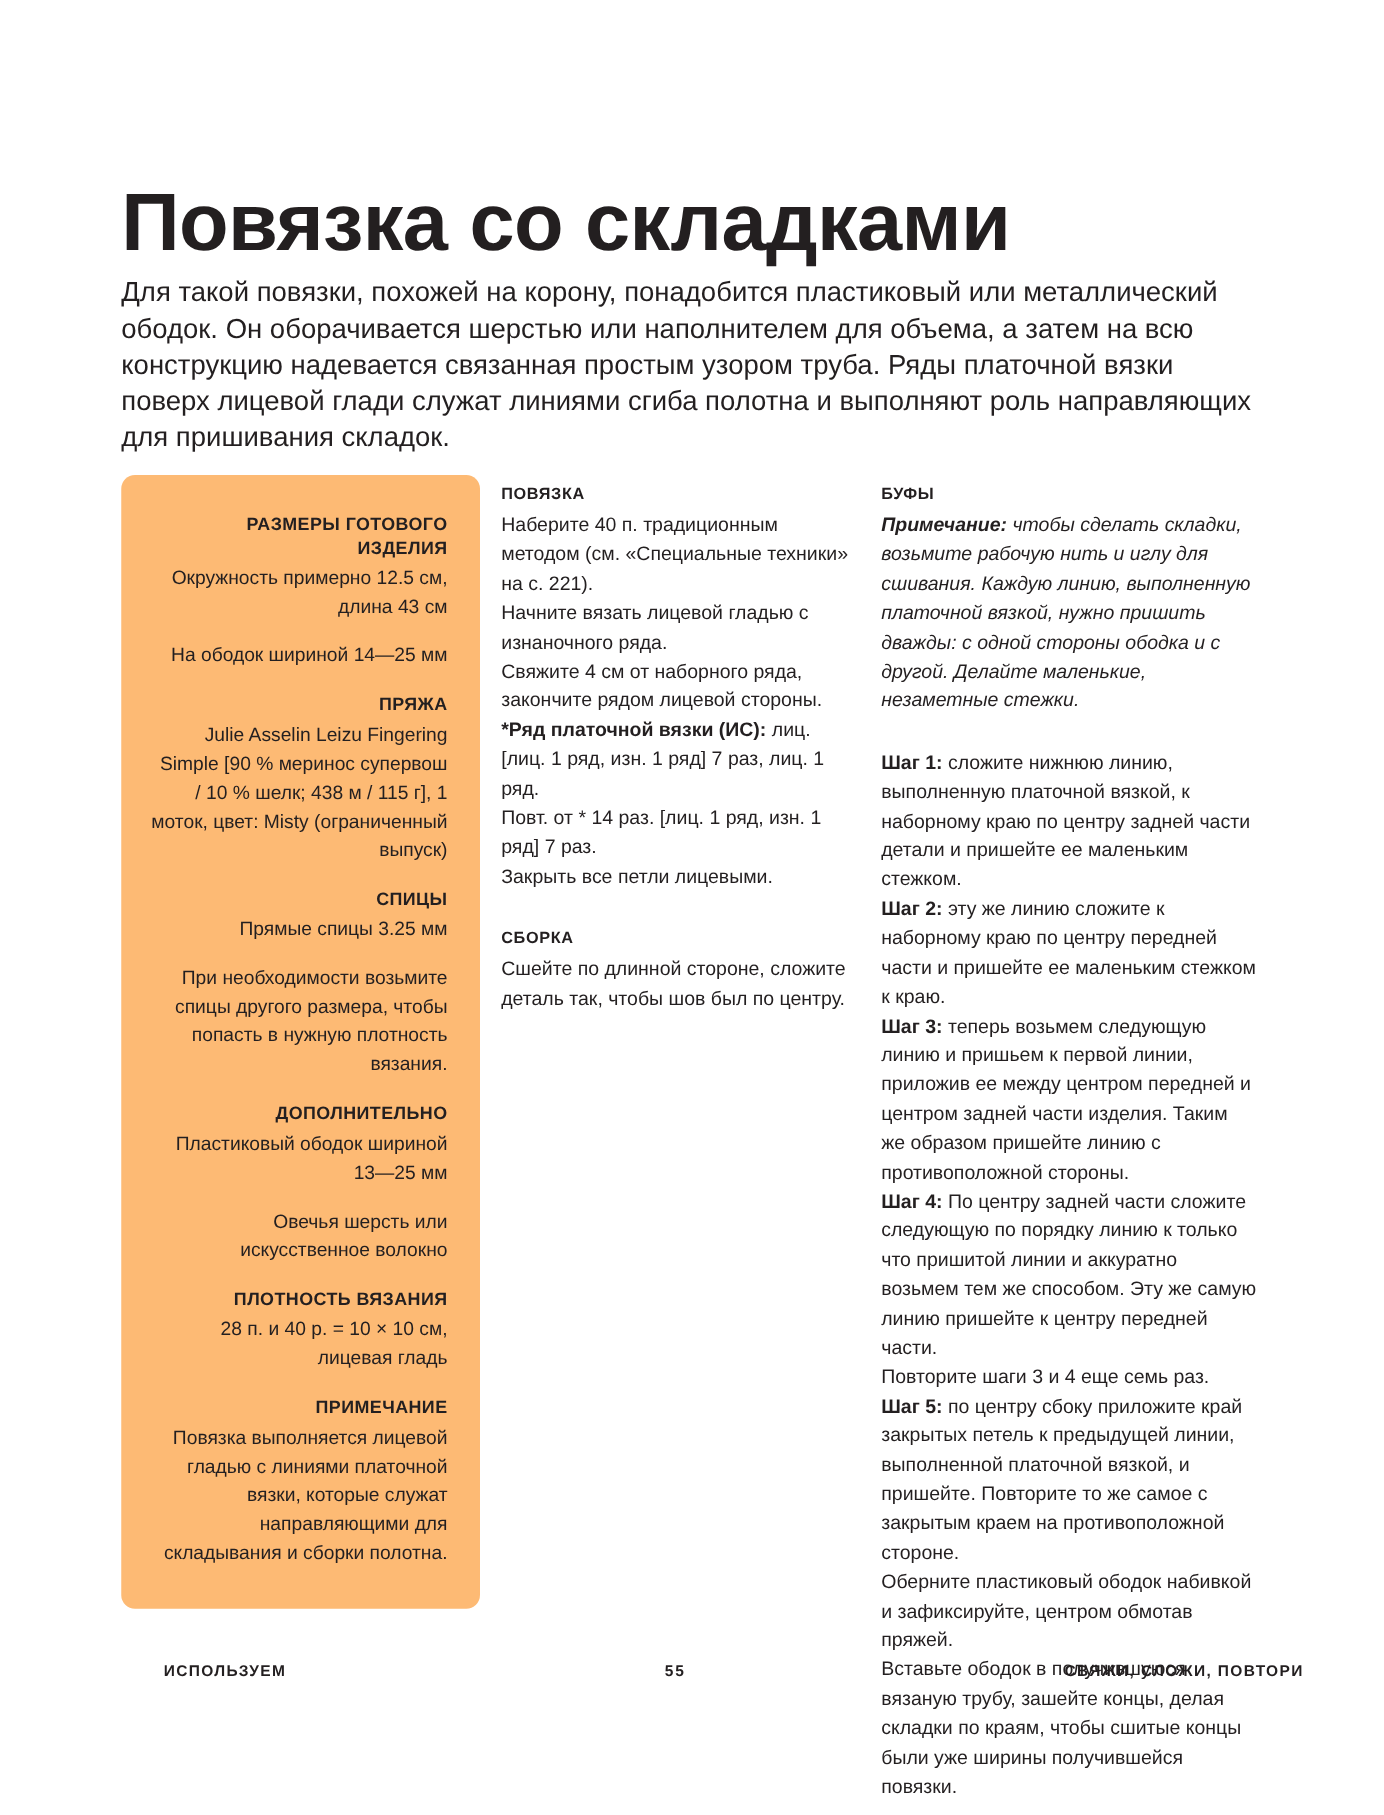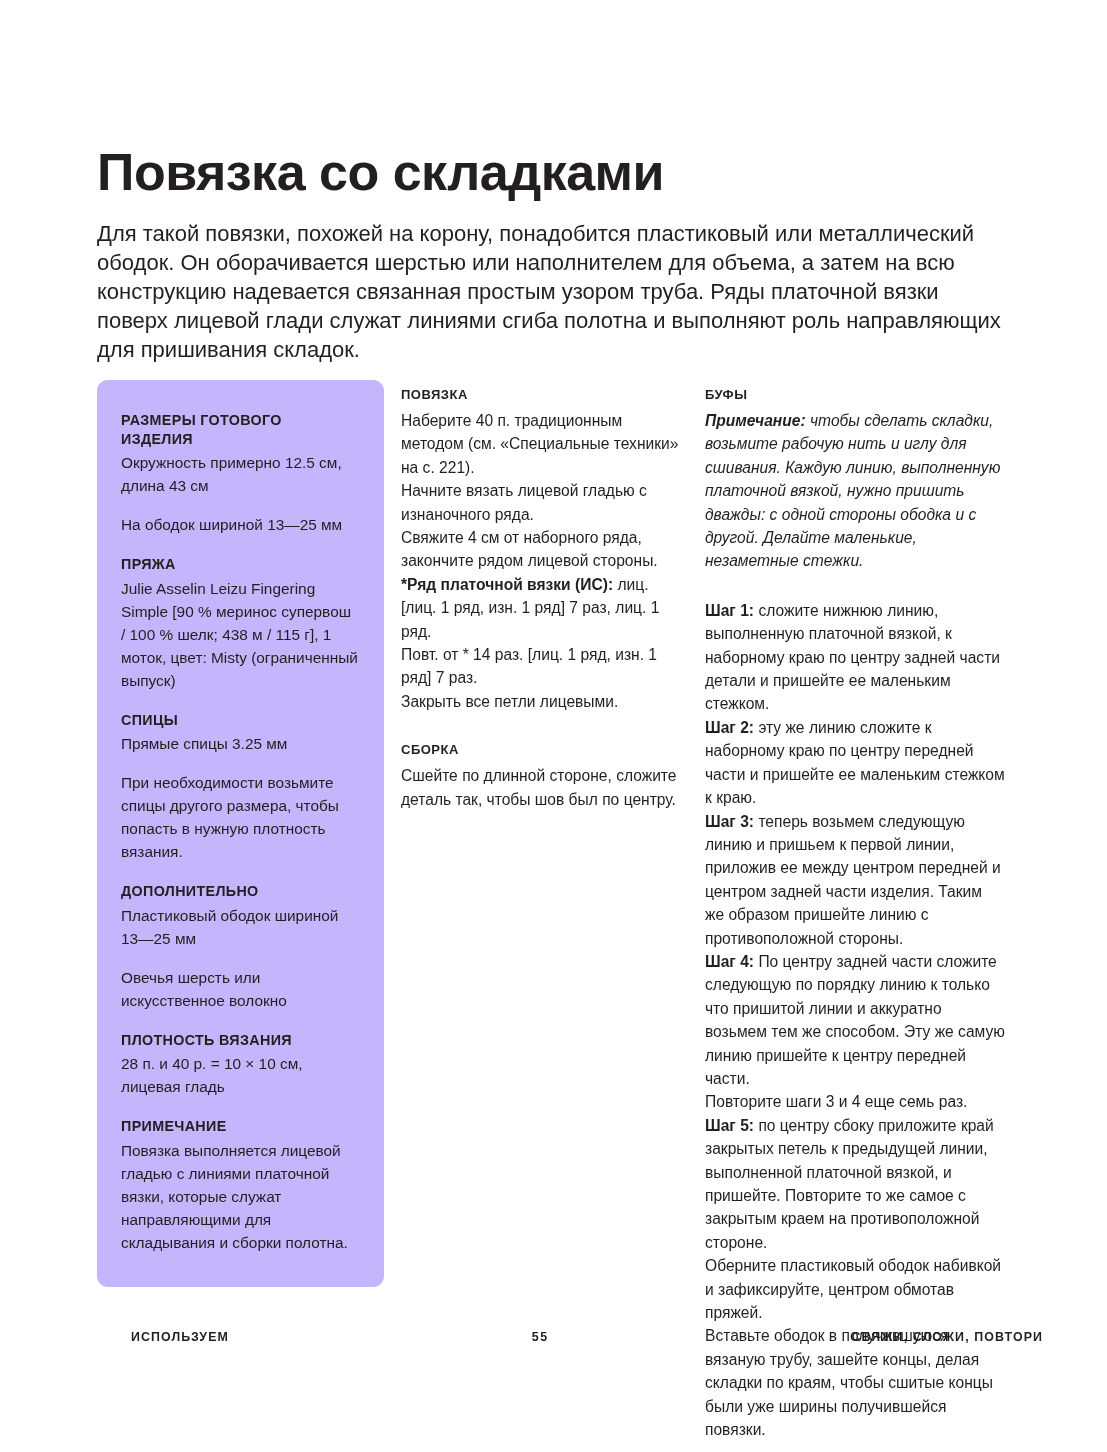--- a/index.html
+++ b/index.html
@@ -27,9 +27,9 @@
   .page-title {
     position: absolute;
     left: 97px;
-    top: 110px;
+    top: 100px;
     width: 900px;
-    font-size: 52px;
+    font-size: 65px;
     font-weight: 700;
     letter-spacing: -0.5px;
     line-height: 1.05;

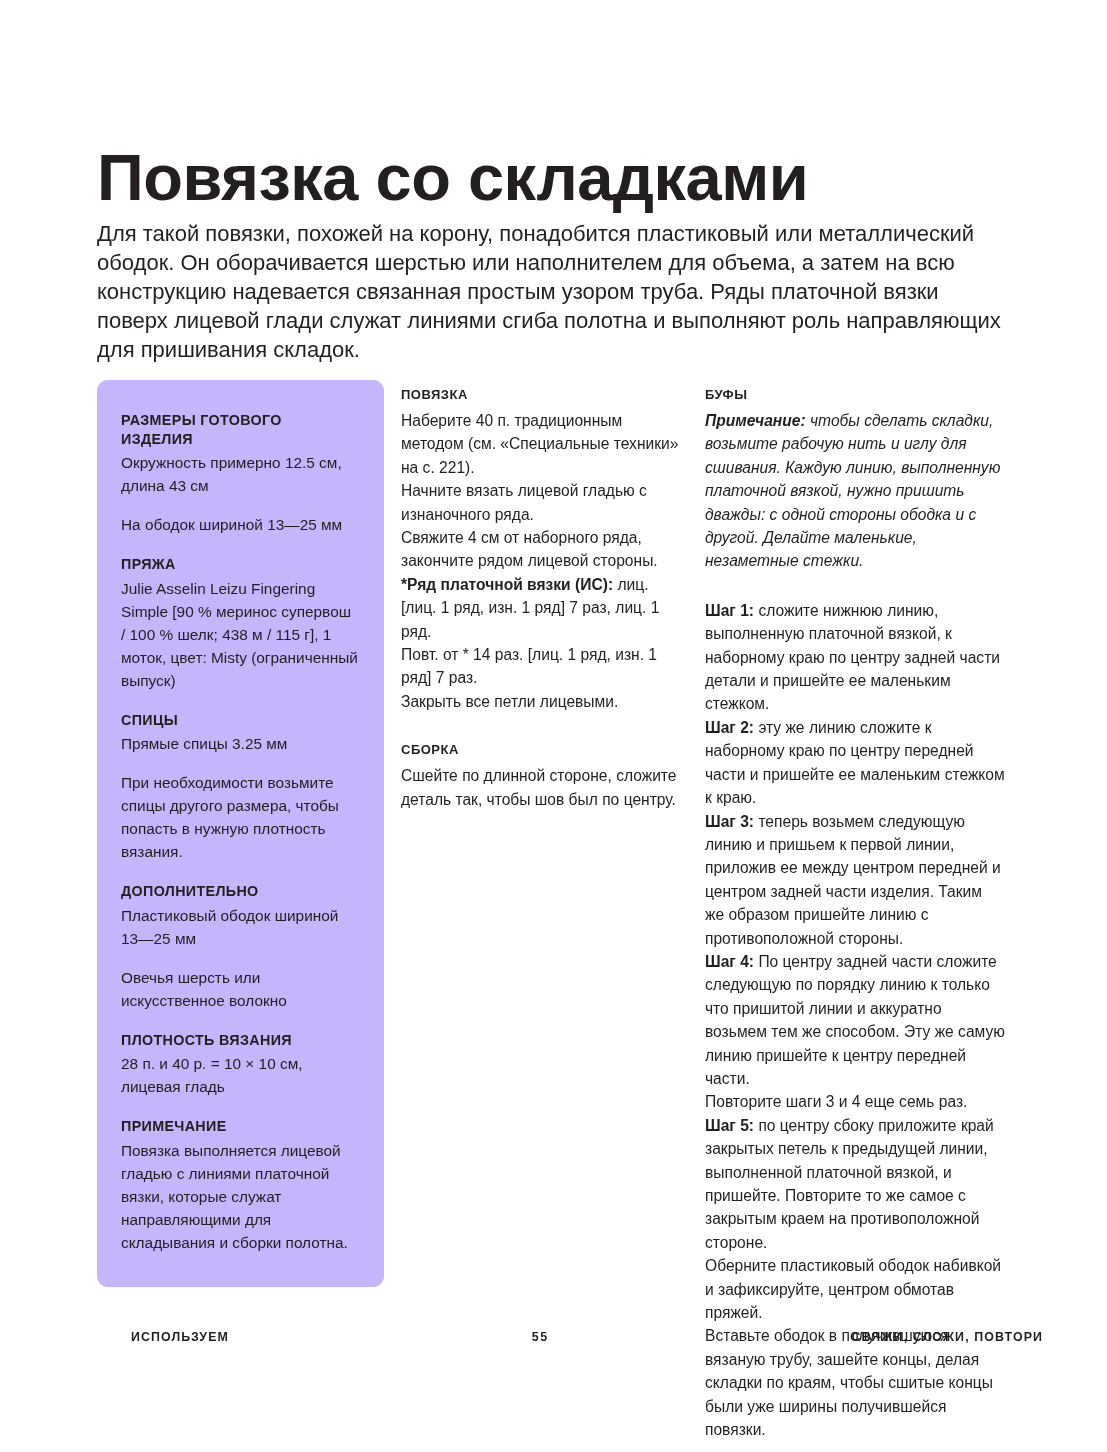--- a/index.html
+++ b/index.html
@@ -64,11 +64,12 @@
 
   
   .info-box {
-    background: #c4b5fd;
+    background: #fdba74;
     border-radius: 11px;
     padding: 31px 26px 33px 24px;
     box-sizing: border-box;
     width: 287px;
+    text-align: right;
   }
   .info-box .sec-head {
     font-size: 14.3px;

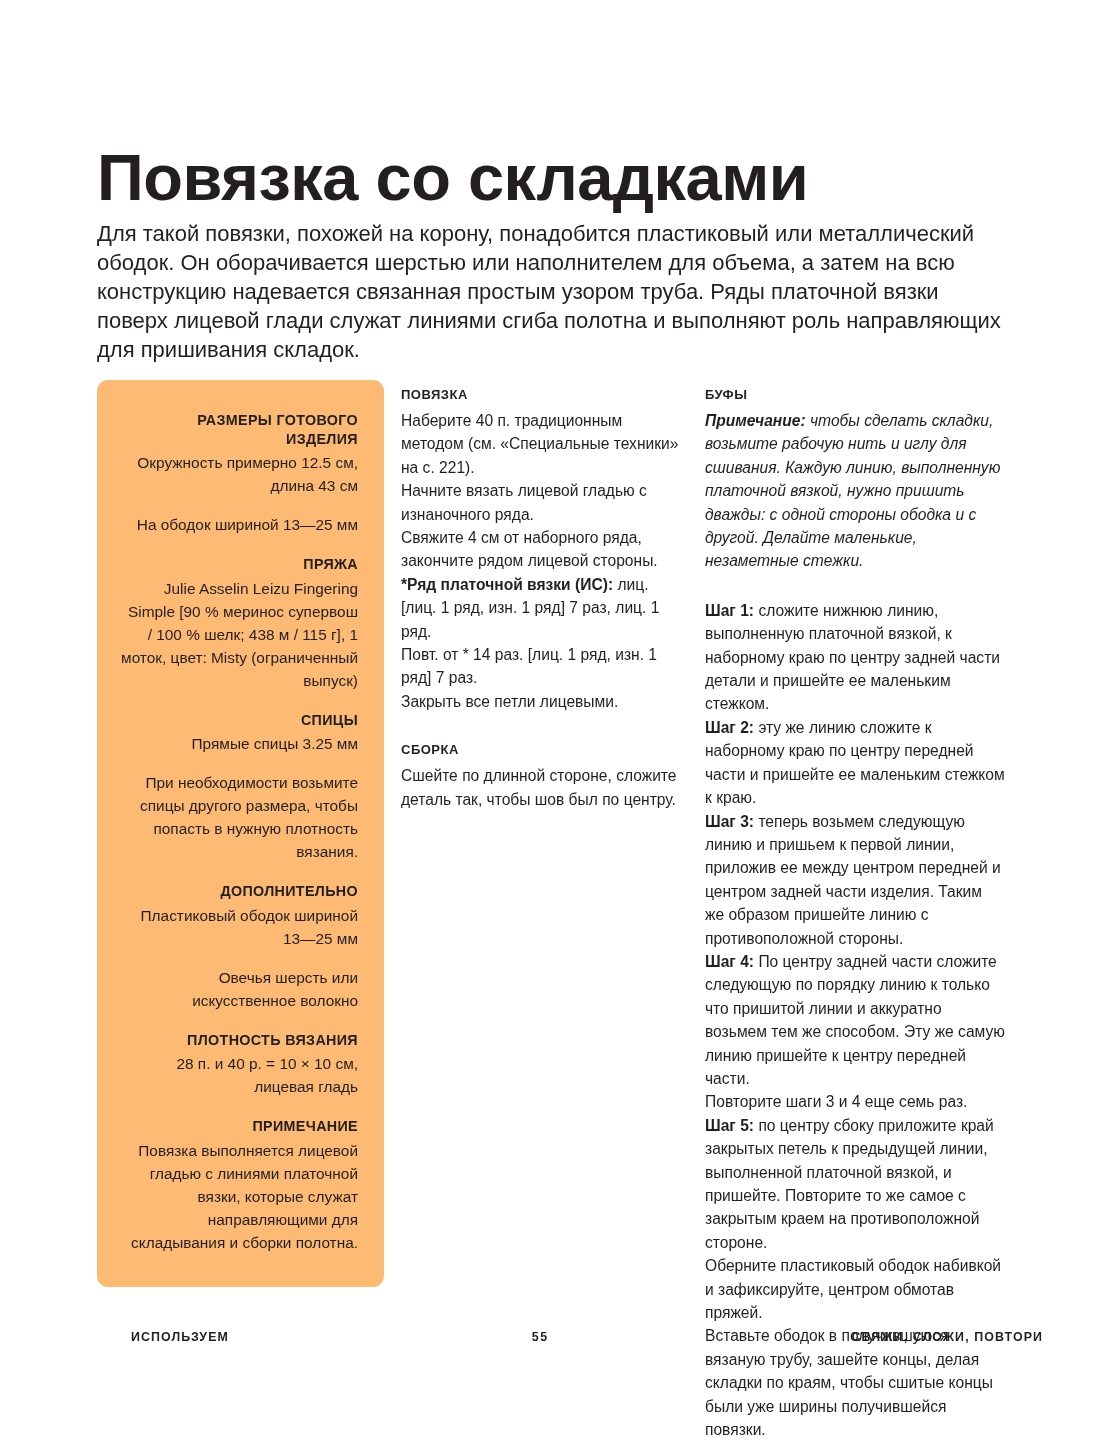--- a/index.html
+++ b/index.html
@@ -153,7 +153,7 @@
         <div class="group">
           <div class="sec-head">РАЗМЕРЫ ГОТОВОГО ИЗДЕЛИЯ</div>
           <p>Окружность примерно 12.5 см, длина 43 см</p>
-          <p style="margin-bottom:0">На ободок шириной 13—25 мм</p>
+          <p style="margin-bottom:0">На ободок шириной 14—25 мм</p>
         </div>
 
         <div class="group">

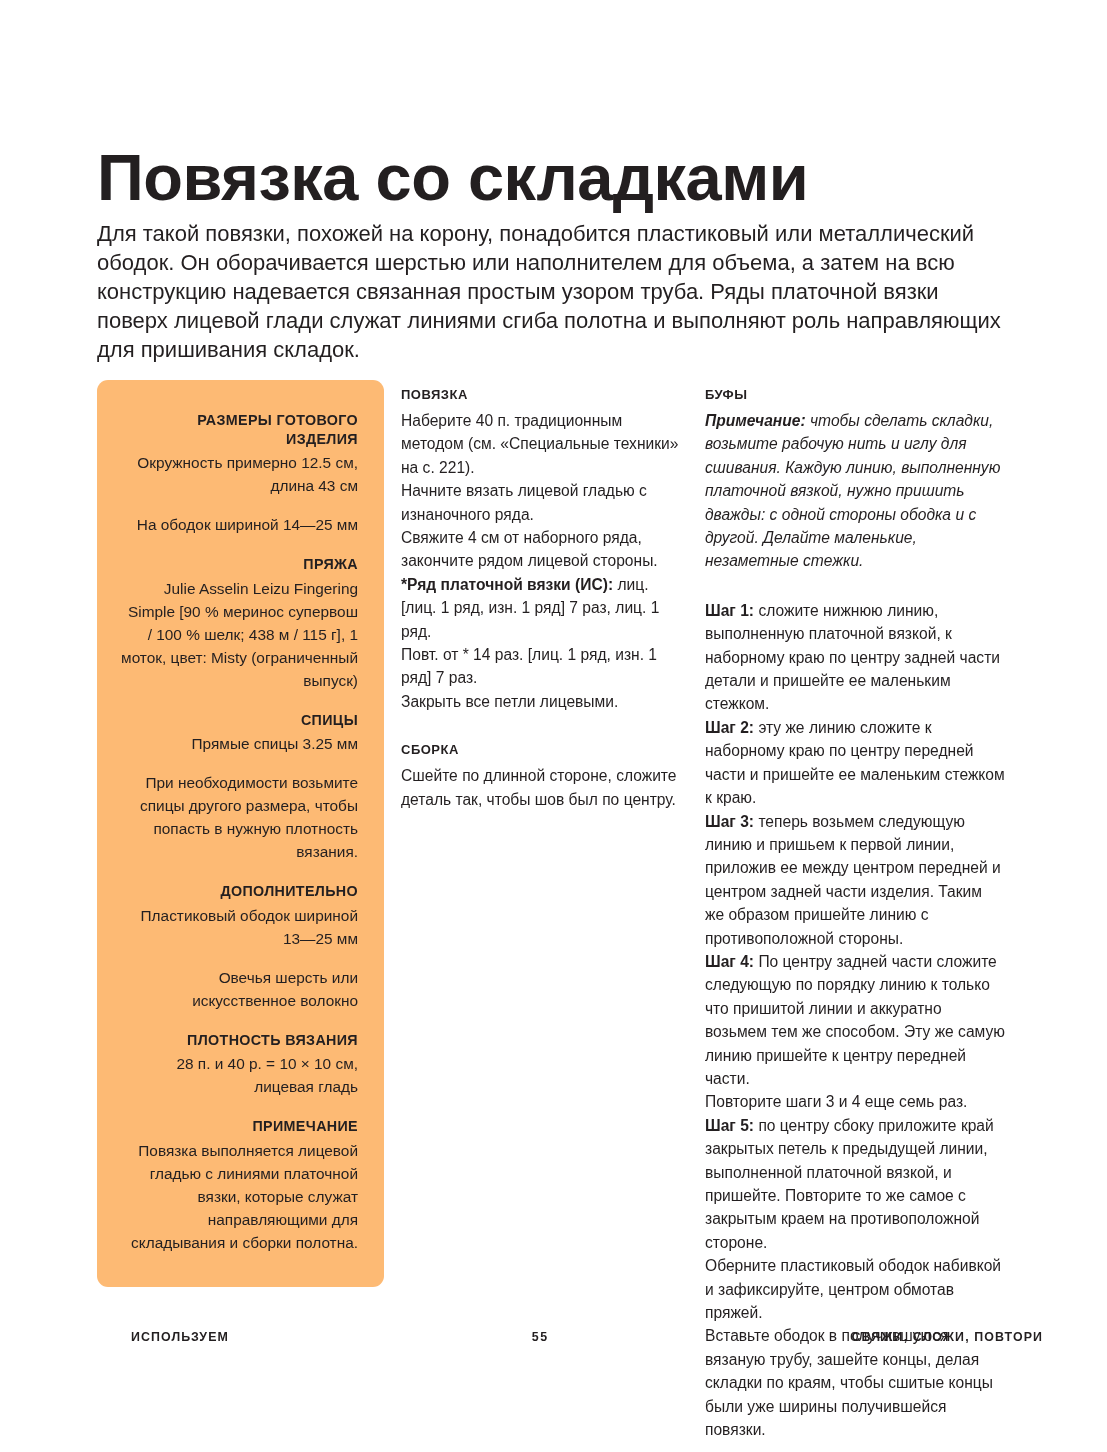--- a/index.html
+++ b/index.html
@@ -158,7 +158,7 @@
 
         <div class="group">
           <div class="sec-head">ПРЯЖА</div>
-          <p style="margin-bottom:0">Julie Asselin Leizu Fingering Simple [90 % меринос супервош / 100 % шелк; 438 м / 115 г], 1 моток, цвет: Misty (ограниченный выпуск)</p>
+          <p style="margin-bottom:0">Julie Asselin Leizu Fingering Simple [90 % меринос супервош / 10 % шелк; 438 м / 115 г], 1 моток, цвет: Misty (ограниченный выпуск)</p>
         </div>
 
         <div class="group">

